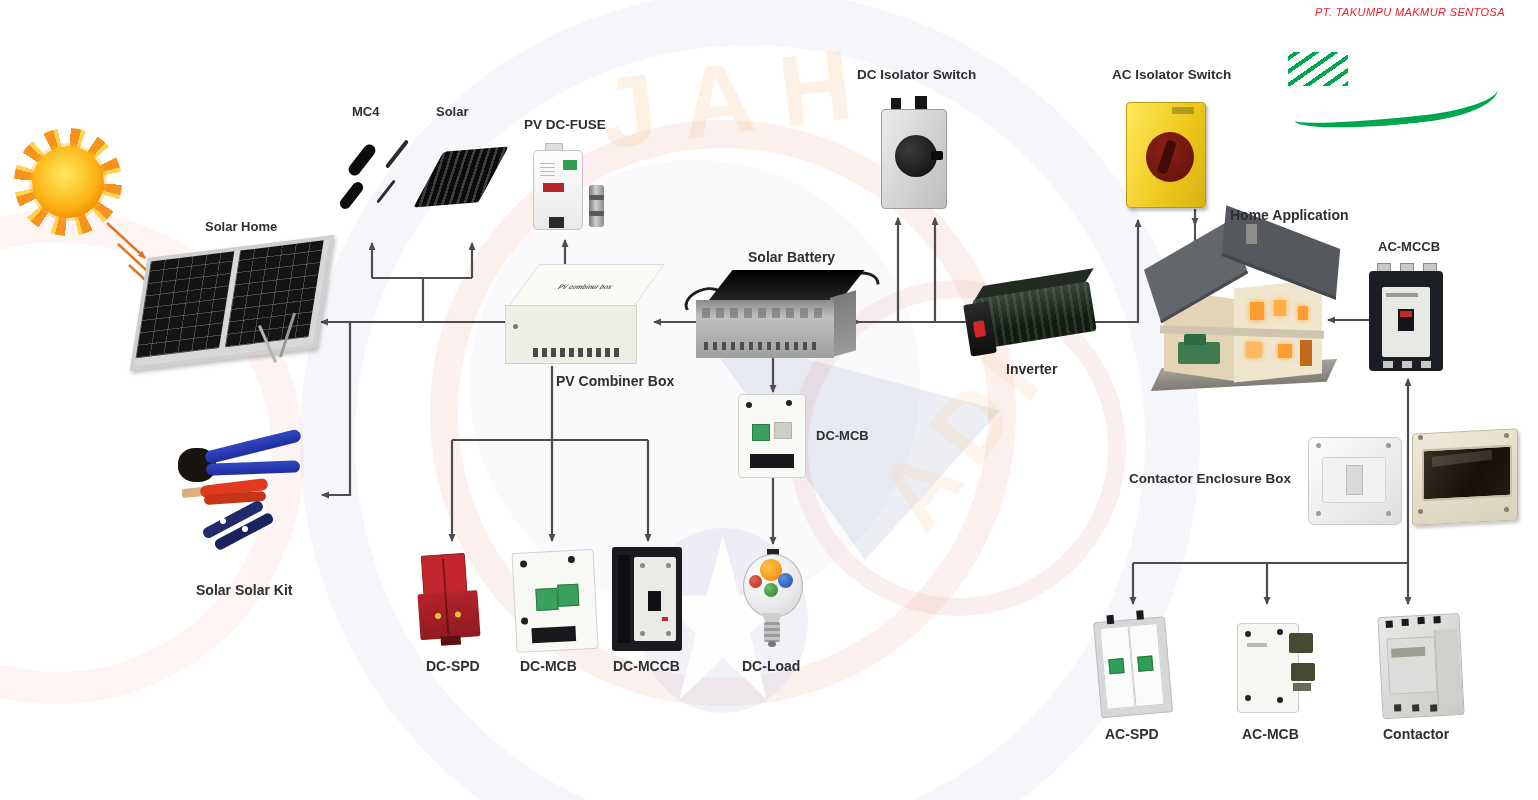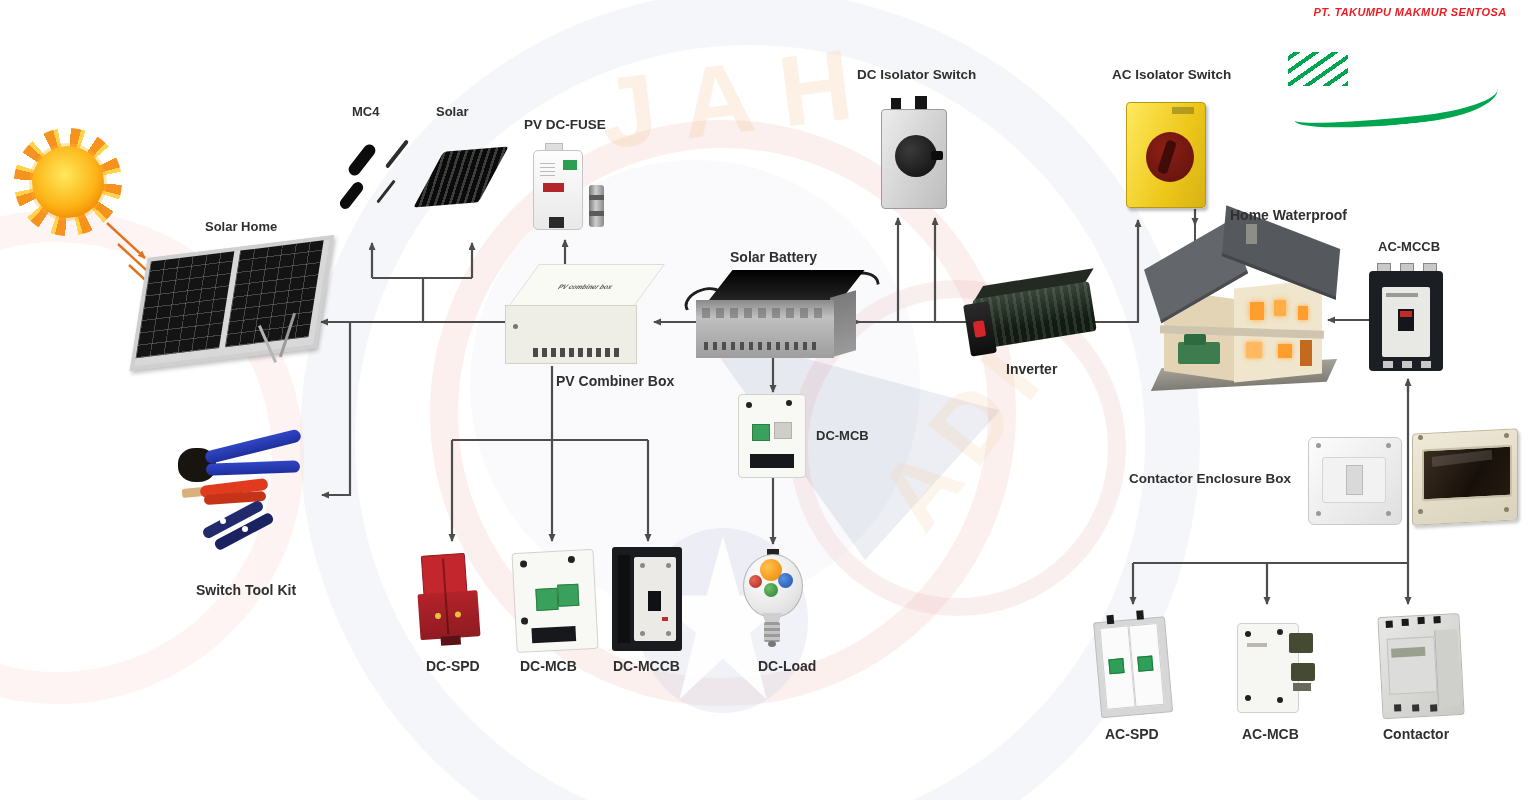--- a/index.html
+++ b/index.html
@@ -39,7 +39,7 @@
                 border-radius:0 0 50% 80%/0 0 100% 60%;transform:rotate(-6deg);}
   #logo .stripes{position:absolute;left:2px;top:48px;width:60px;height:34px;
                  background:repeating-linear-gradient(-35deg,var(--brand_green,#00a550) 0 4px,transparent 4px 11px);}
-  #logo .company{margin-top:2px;font-size:11px;font-weight:bold;font-style:italic;color:var(--brand_red,#ed1c24);letter-spacing:.4px;}
+  #logo .company{margin-top:2px;font-size:11px;font-weight:normal;font-style:italic;color:var(--brand_red,#ed1c24);letter-spacing:.4px;}
 </style>
 </head>
 <body>

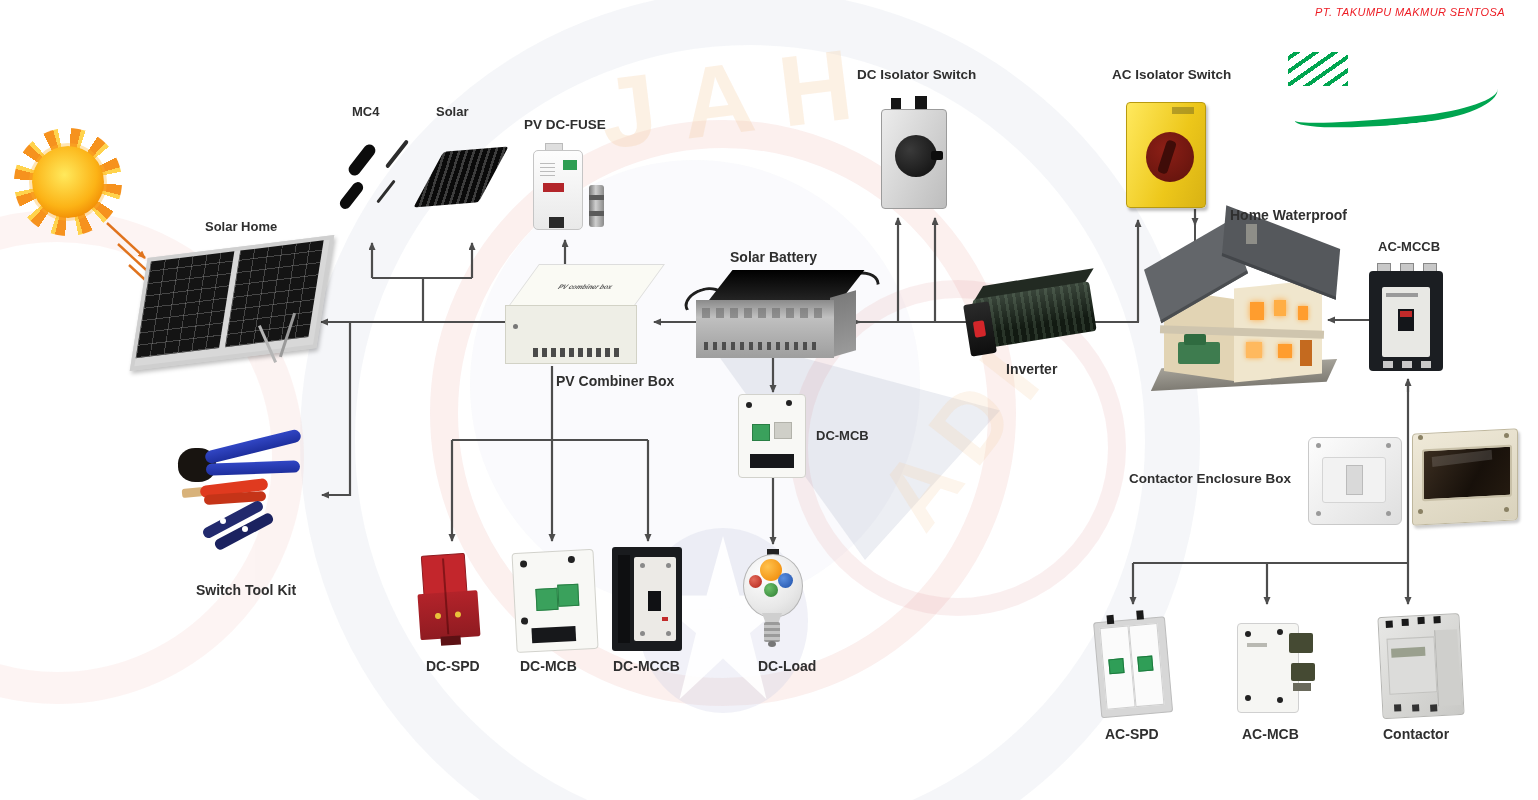--- a/index.html
+++ b/index.html
@@ -363,7 +363,7 @@
   <div class="lbl" style="left:1112px;top:67px;font-size:13.5px;">AC Isolator Switch</div>
   <div class="lbl" style="left:205px;top:219px;">Solar Home</div>
   <div class="lbl big" style="left:730px;top:249px;">Solar Battery</div>
-  <div class="lbl big" style="left:1230px;top:207px;">Home Waterproof</div>
+  <div class="lbl big" style="left:1230px;top:207px;">Home Application</div>
   <div class="lbl" style="left:1378px;top:239px;">AC-MCCB</div>
   <div class="lbl big" style="left:1006px;top:361px;">Inverter</div>
   <div class="lbl big" style="left:556px;top:373px;">PV Combiner Box</div>

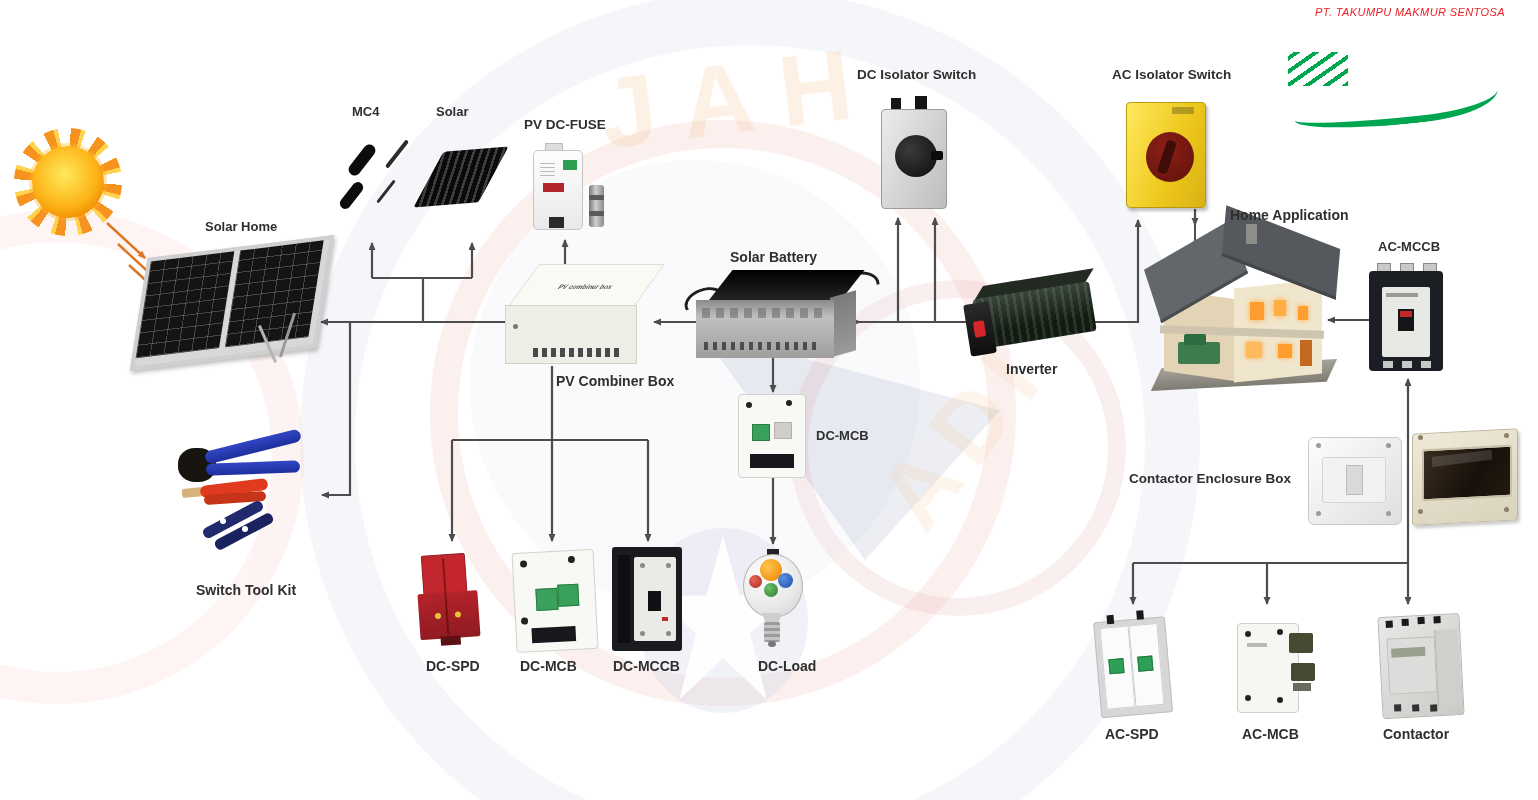--- a/index.html
+++ b/index.html
@@ -362,7 +362,7 @@
   <div class="lbl" style="left:857px;top:67px;font-size:13.5px;">DC Isolator Switch</div>
   <div class="lbl" style="left:1112px;top:67px;font-size:13.5px;">AC Isolator Switch</div>
   <div class="lbl" style="left:205px;top:219px;">Solar Home</div>
-  <div class="lbl big" style="left:730px;top:249px;">Solar Battery</div>
+  <div class="lbl big" style="left:748px;top:249px;">Solar Battery</div>
   <div class="lbl big" style="left:1230px;top:207px;">Home Application</div>
   <div class="lbl" style="left:1378px;top:239px;">AC-MCCB</div>
   <div class="lbl big" style="left:1006px;top:361px;">Inverter</div>

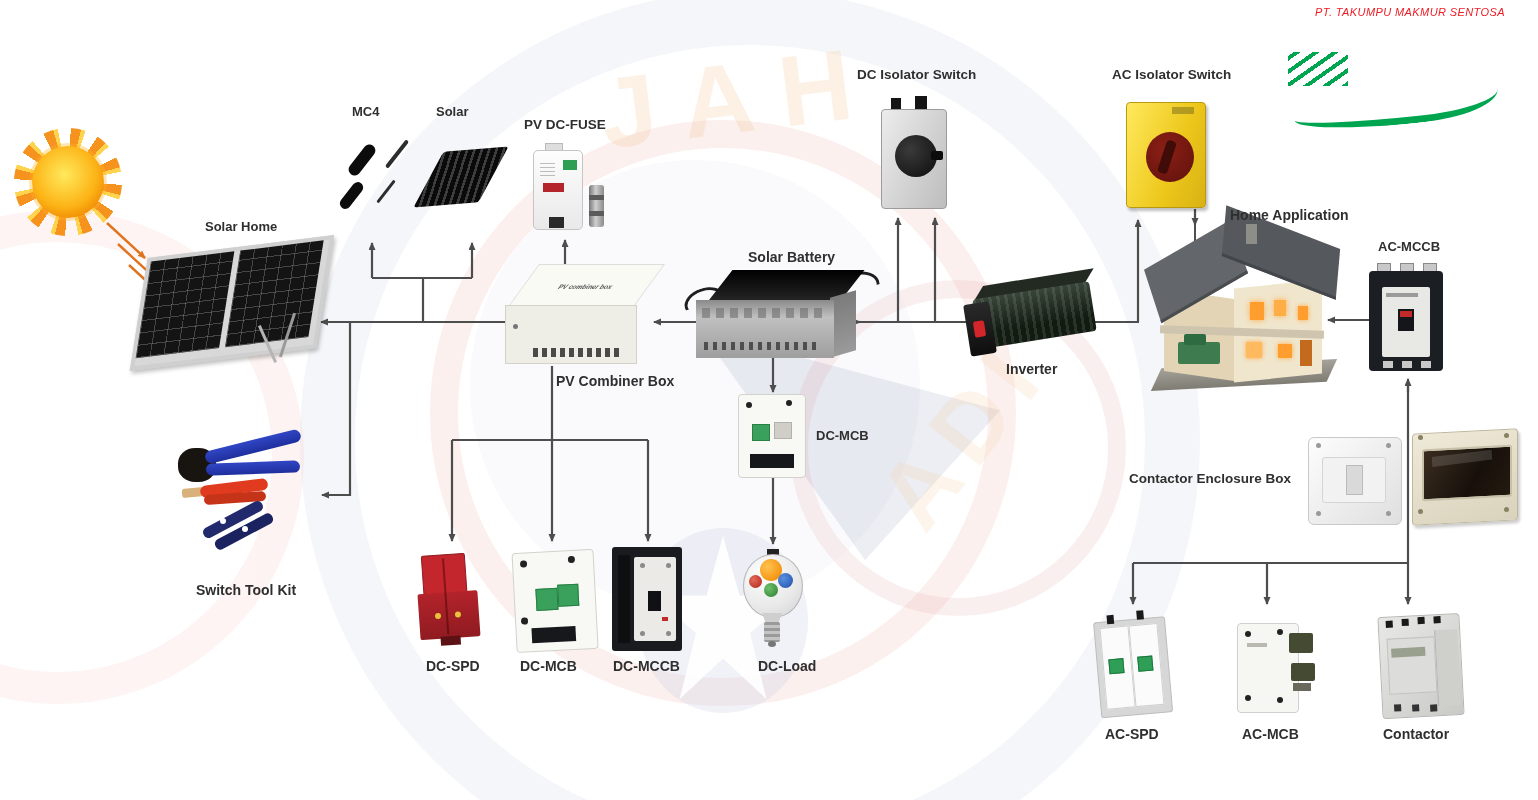--- a/index.html
+++ b/index.html
@@ -369,7 +369,7 @@
   <div class="lbl big" style="left:556px;top:373px;">PV Combiner Box</div>
   <div class="lbl" style="left:816px;top:428px;">DC-MCB</div>
   <div class="lbl" style="left:1129px;top:471px;font-size:13.5px;">Contactor Enclosure Box</div>
-  <div class="lbl big" style="left:196px;top:582px;">Switch Tool Kit</div>
+  <div class="lbl big" style="left:196px;top:582px;">Solar Solar Kit</div>
   <div class="lbl big" style="left:426px;top:658px;">DC-SPD</div>
   <div class="lbl big" style="left:520px;top:658px;">DC-MCB</div>
   <div class="lbl big" style="left:613px;top:658px;">DC-MCCB</div>

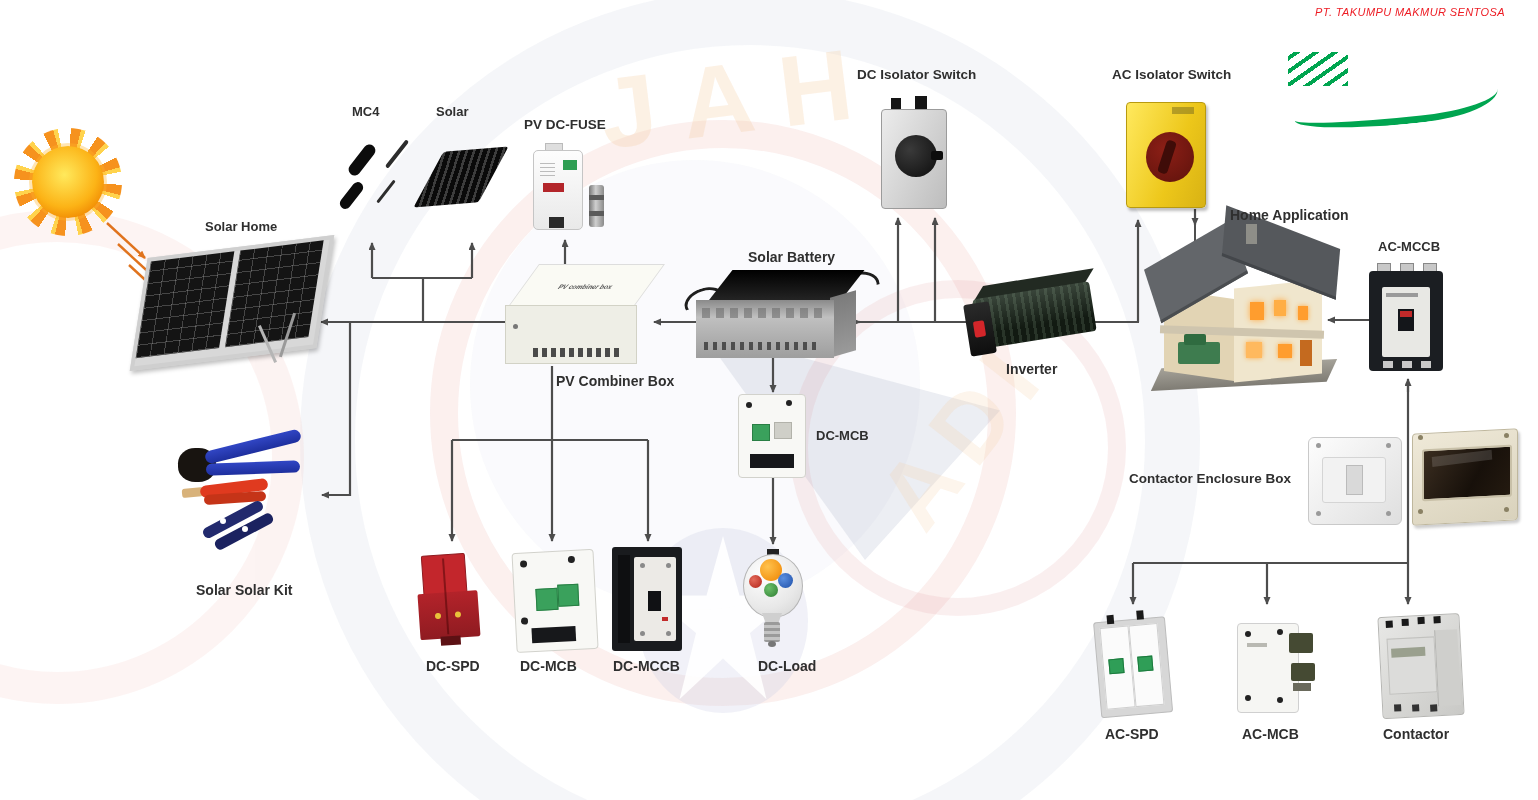--- a/index.html
+++ b/index.html
@@ -373,7 +373,7 @@
   <div class="lbl big" style="left:426px;top:658px;">DC-SPD</div>
   <div class="lbl big" style="left:520px;top:658px;">DC-MCB</div>
   <div class="lbl big" style="left:613px;top:658px;">DC-MCCB</div>
-  <div class="lbl big" style="left:758px;top:658px;">DC-Load</div>
+  <div class="lbl big" style="left:742px;top:658px;">DC-Load</div>
   <div class="lbl big" style="left:1105px;top:726px;">AC-SPD</div>
   <div class="lbl big" style="left:1242px;top:726px;">AC-MCB</div>
   <div class="lbl big" style="left:1383px;top:726px;text-align:center;">Contactor</div>

